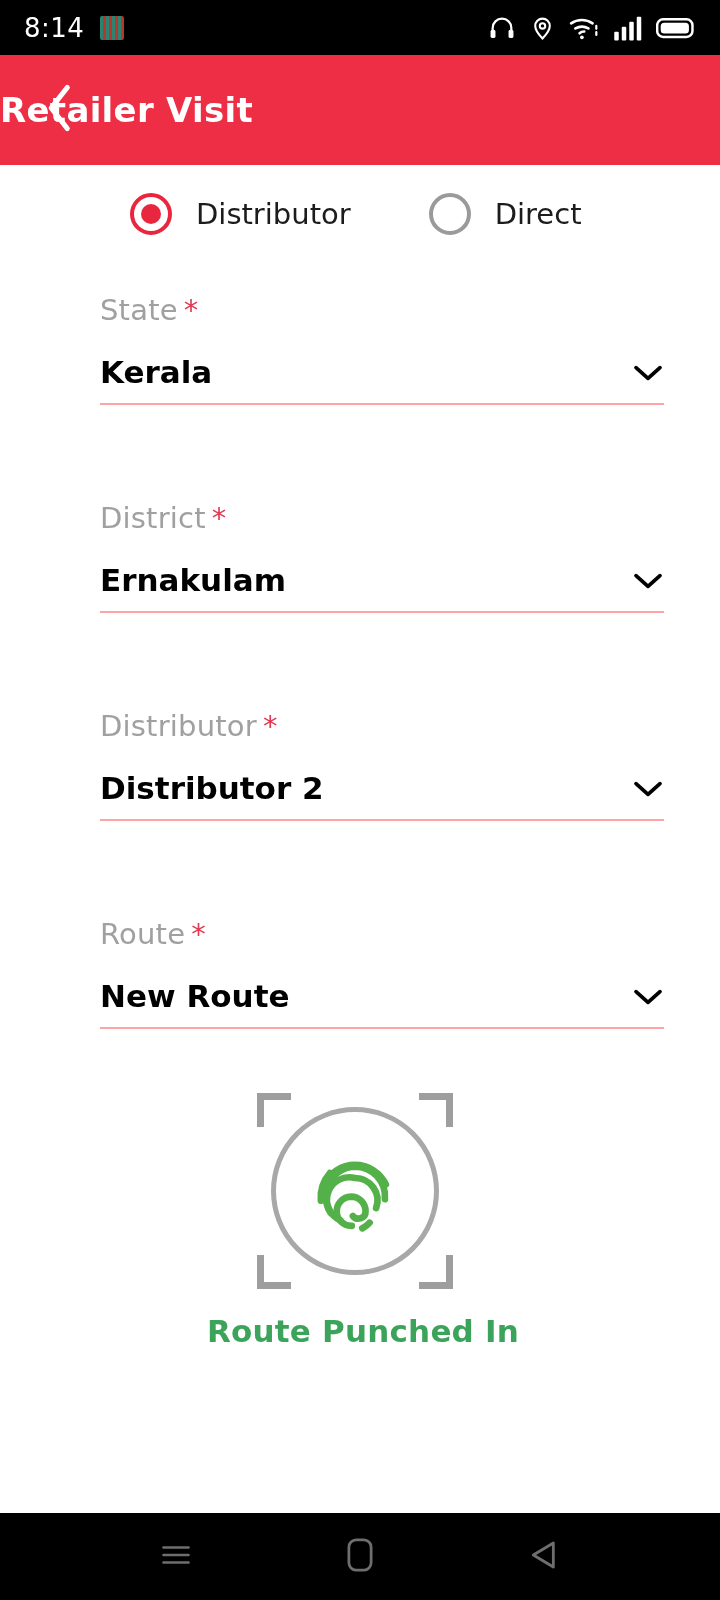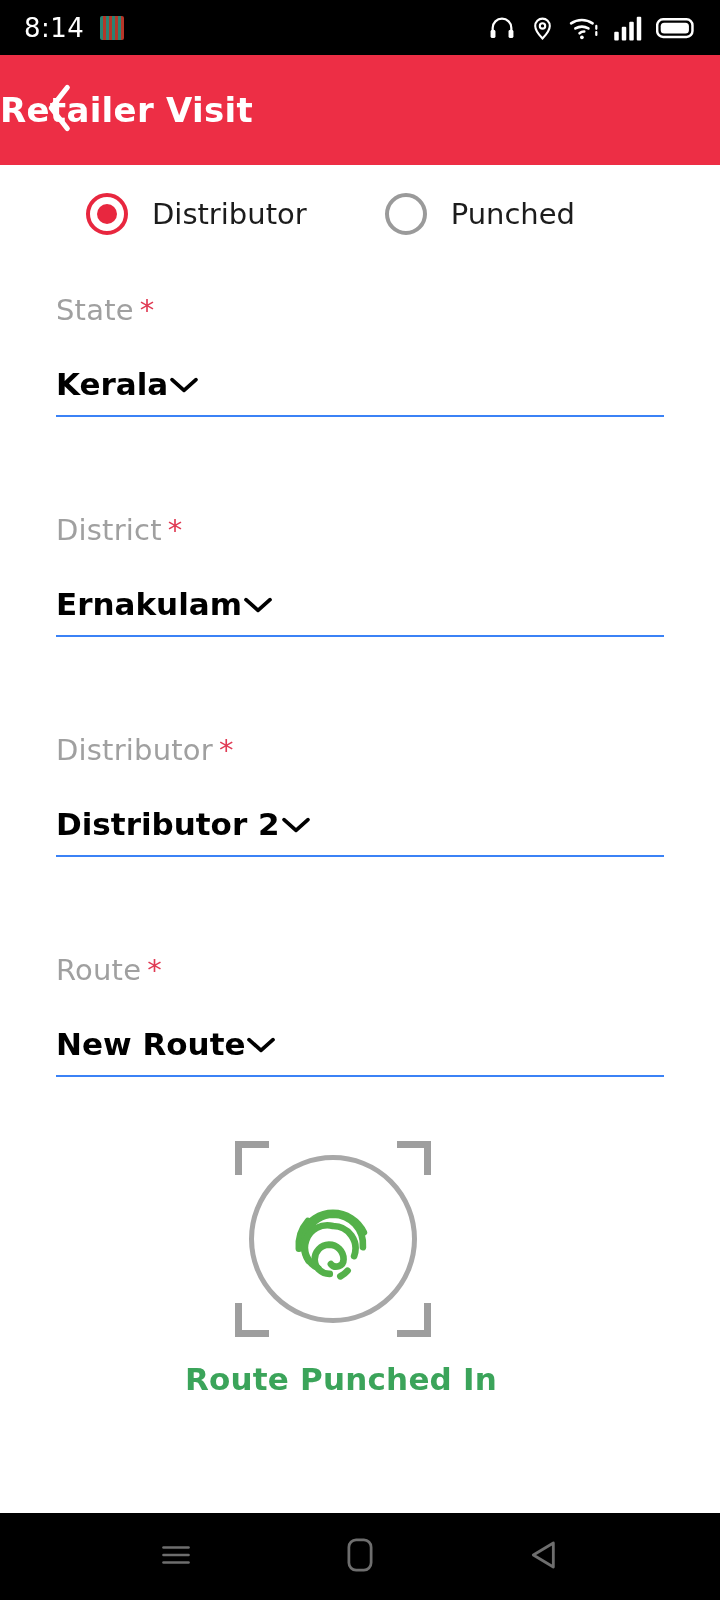--- a/index.html
+++ b/index.html
@@ -53,7 +53,7 @@
   
   .content {
     position:absolute; top:165px; left:0; width:720px; height:1348px;
-    background:#ffffff; overflow:hidden;
+    background:#ffffff; overflow:hidden;padding-left:44px;
   }
 
   

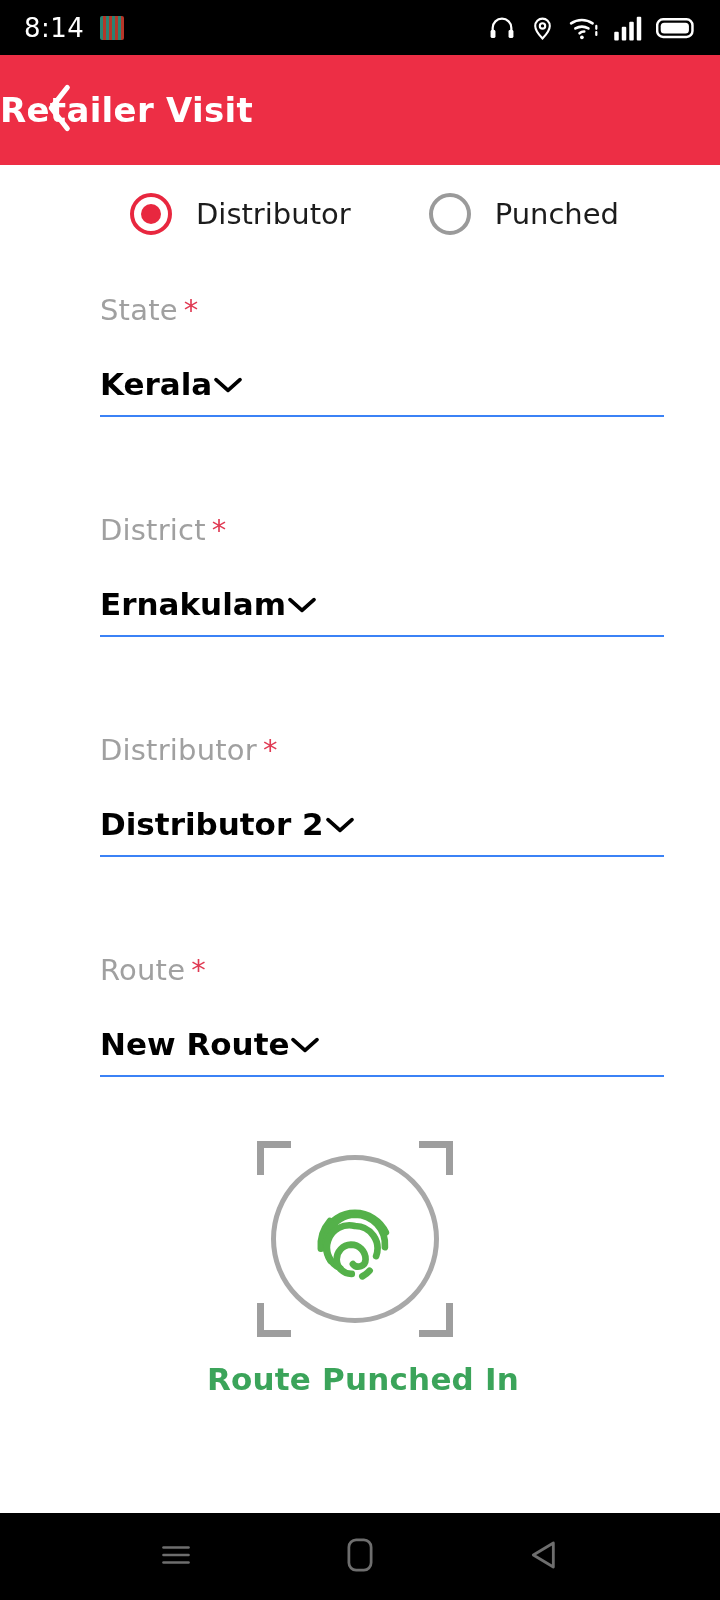--- a/index.html
+++ b/index.html
@@ -204,7 +204,7 @@
       </div>
       <div class="radio-opt">
         <span class="radio-mark"></span>
-        <span class="radio-label">Punched</span>
+        <span class="radio-label">Direct</span>
       </div>
     </div>
 

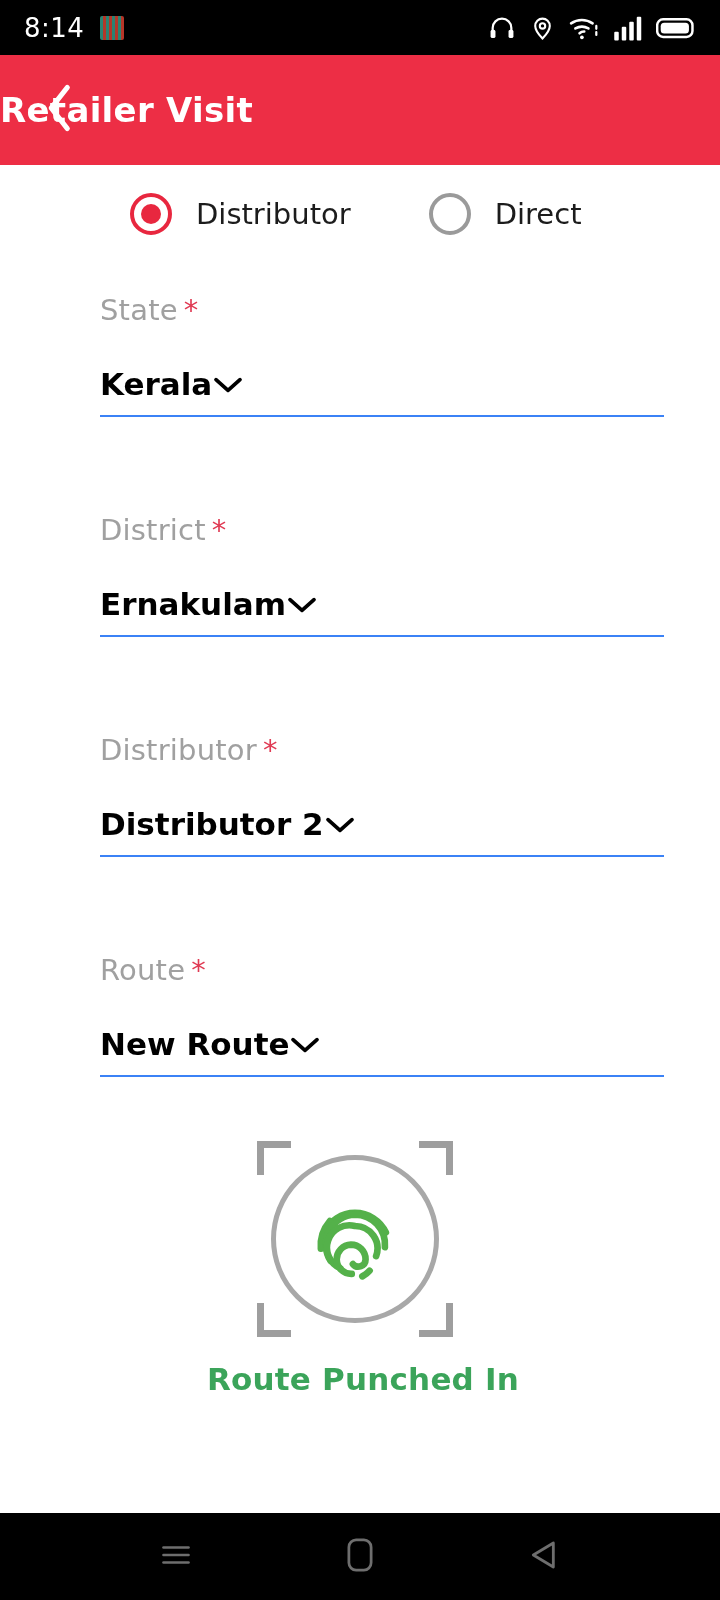--- a/index.html
+++ b/index.html
@@ -86,9 +86,9 @@
   }
   .field-label .req { color:#E03A53; font-size:29px; margin-left:6px; }
   .field-row {
-    display:flex; align-items:flex-end; 
-    margin-top:40px; padding-bottom:14px;
-    border-bottom:2px solid #3b82f6;
+    display:flex; align-items:flex-end; justify-content:space-between;
+    margin-top:28px; padding-bottom:14px;
+    border-bottom:2px solid #fca5a5;
     cursor:pointer;
   }
   .field-value {

